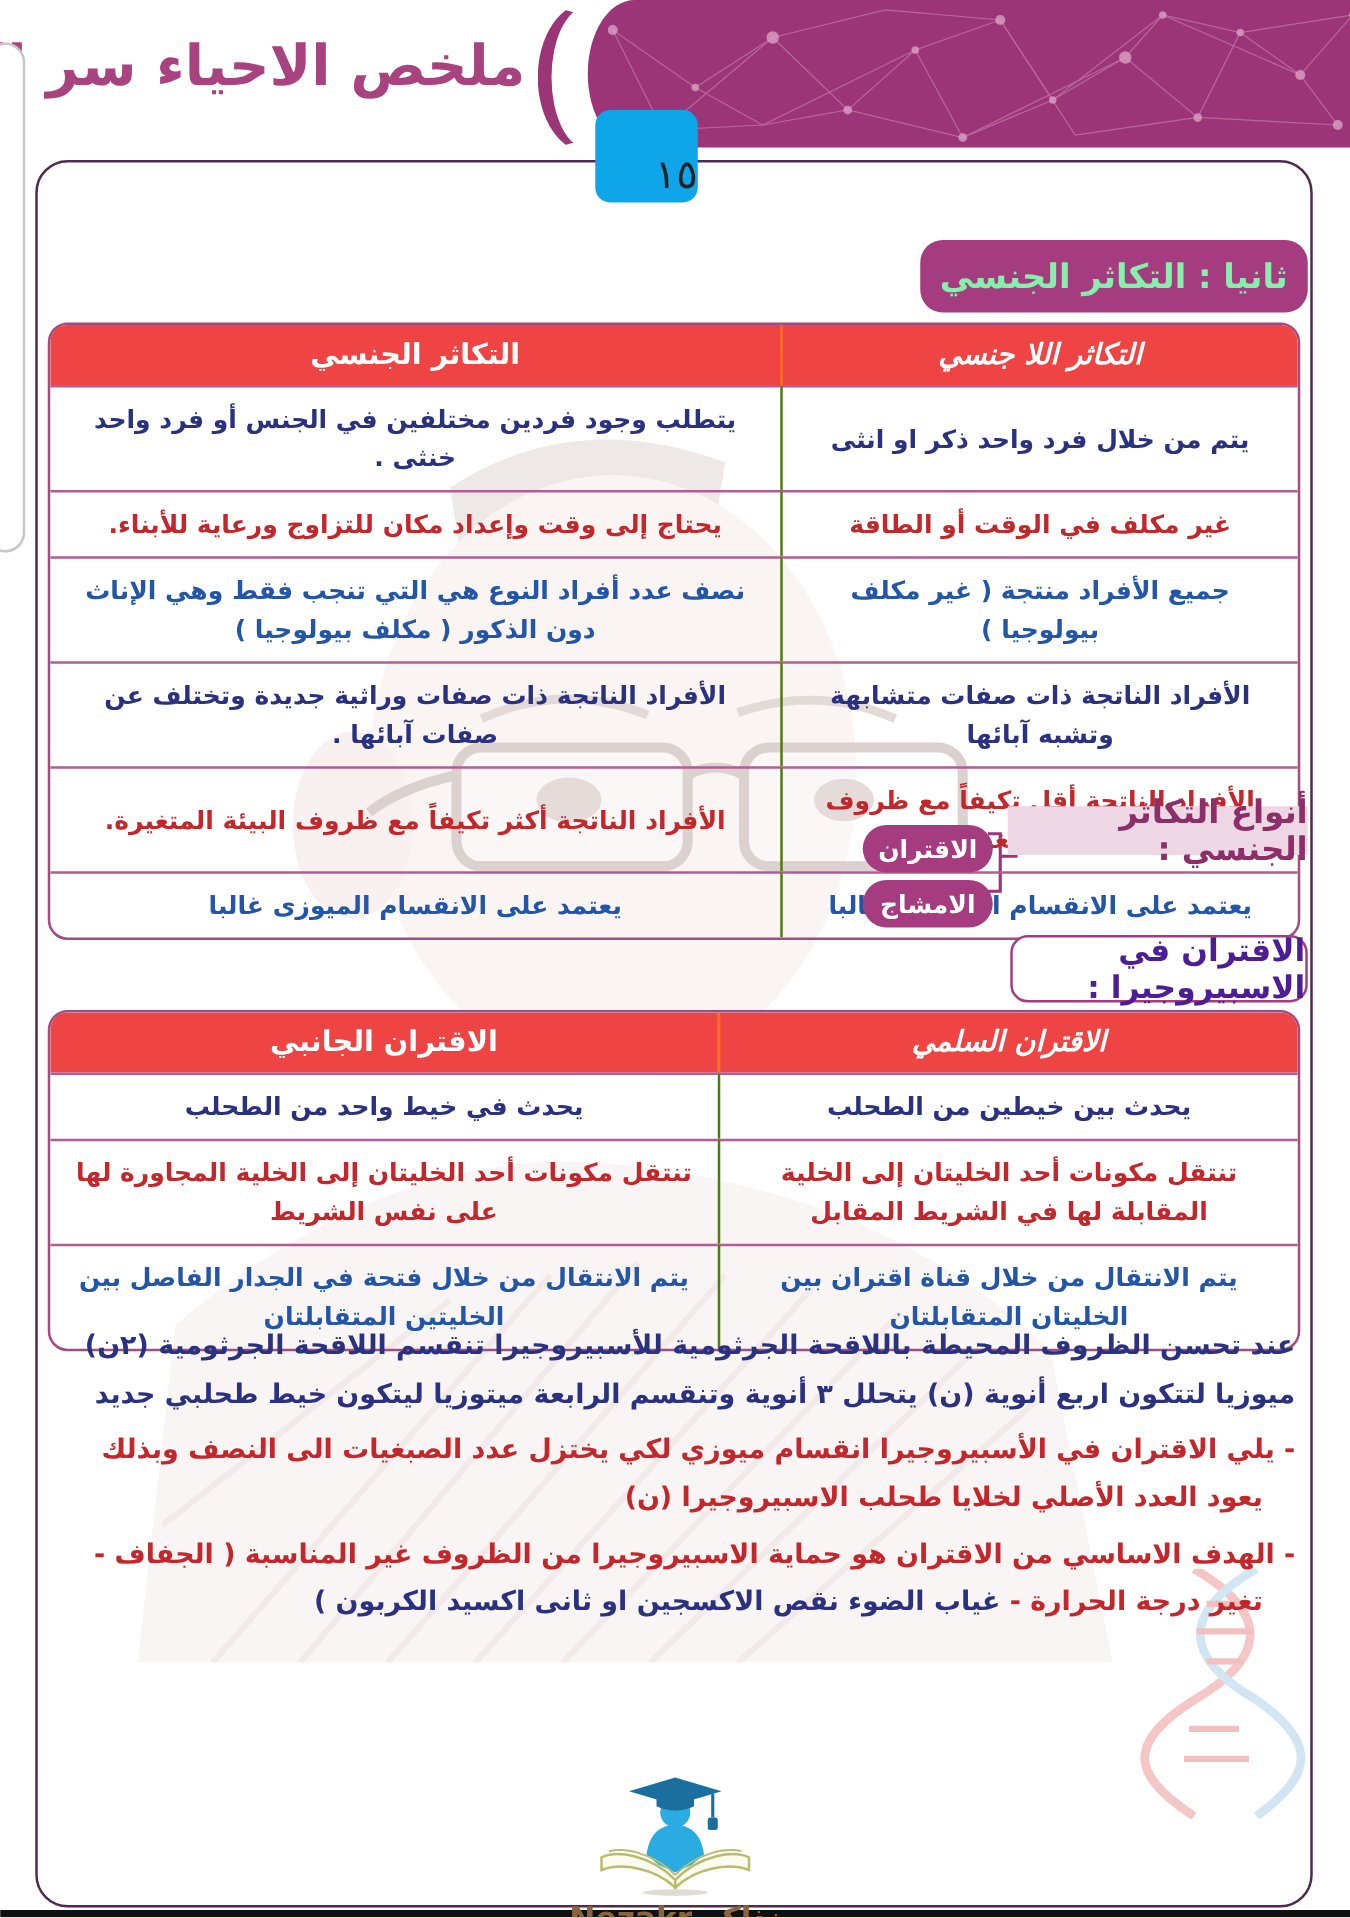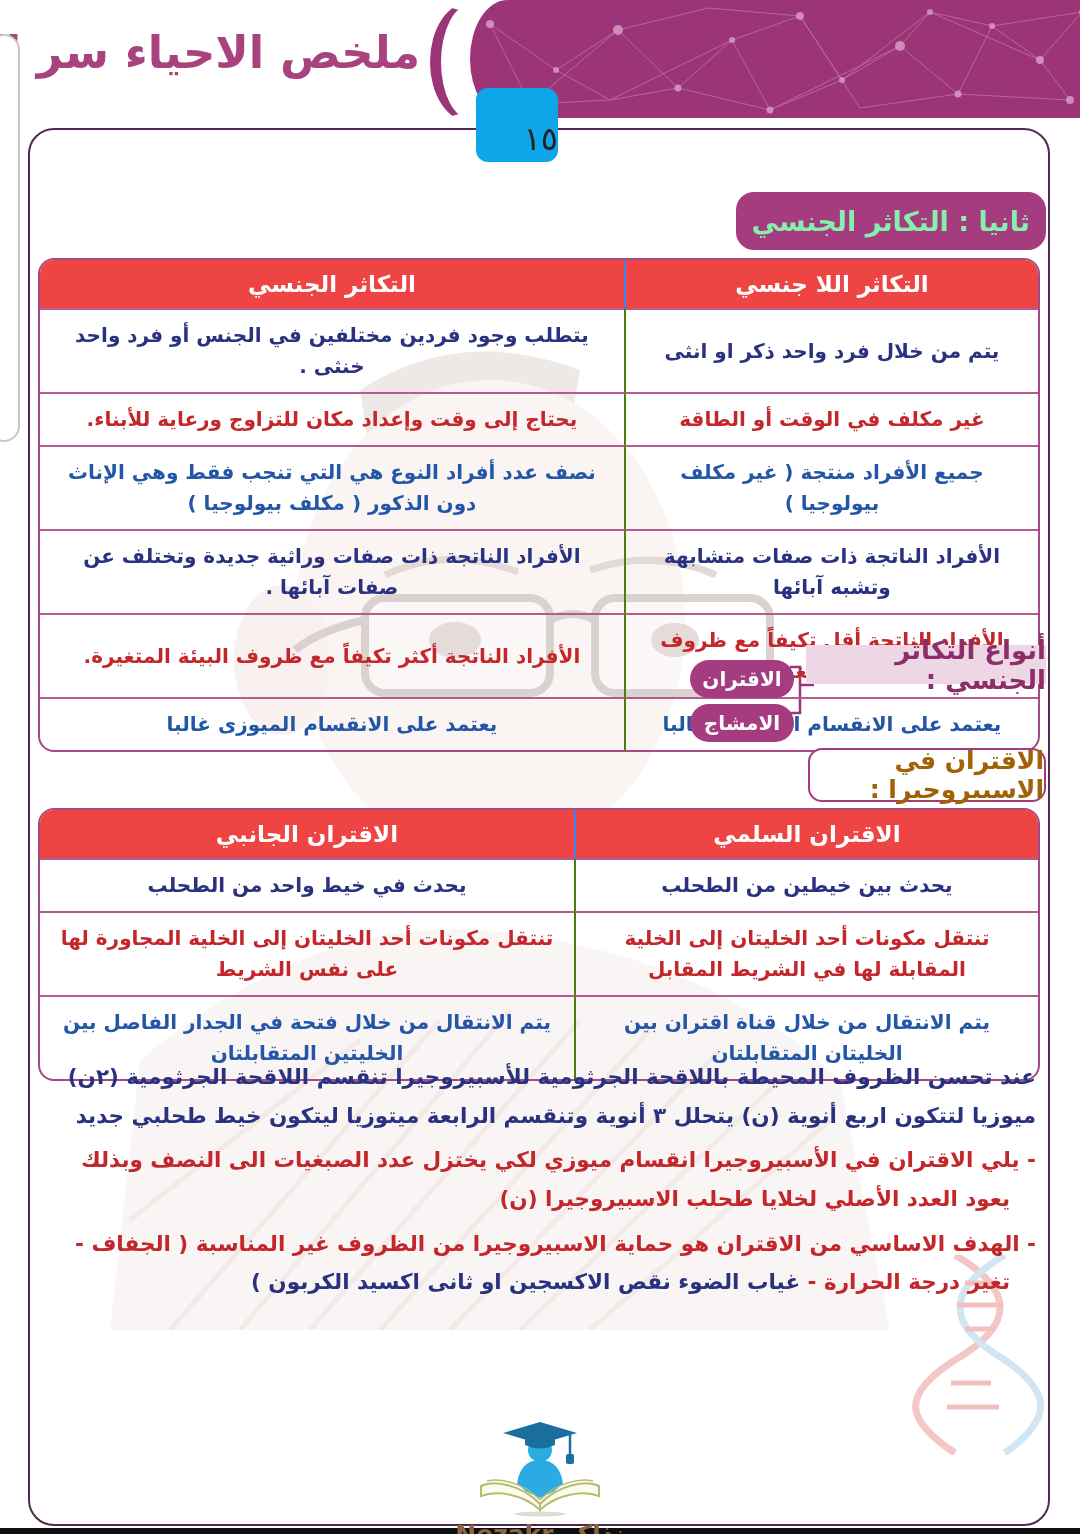--- a/index.html
+++ b/index.html
@@ -50,7 +50,7 @@
   .td{font-size:20px;font-weight:bold;text-align:center;padding:10px 16px;line-height:1.55;
       border-top:2px solid #b45c92;display:flex;align-items:center;justify-content:center;}
   .cell-r{border-left:2px solid #4d7c0f;}  
-  .th.cell-r{border-left:2px solid #3b82f6;}
+  .th.cell-r{border-left:2px solid #f97316;font-style:italic;}
   .t-navy{color:#2a3280;}
   .t-blue{color:#2456a8;}
   .t-red{color:#c3262b;}

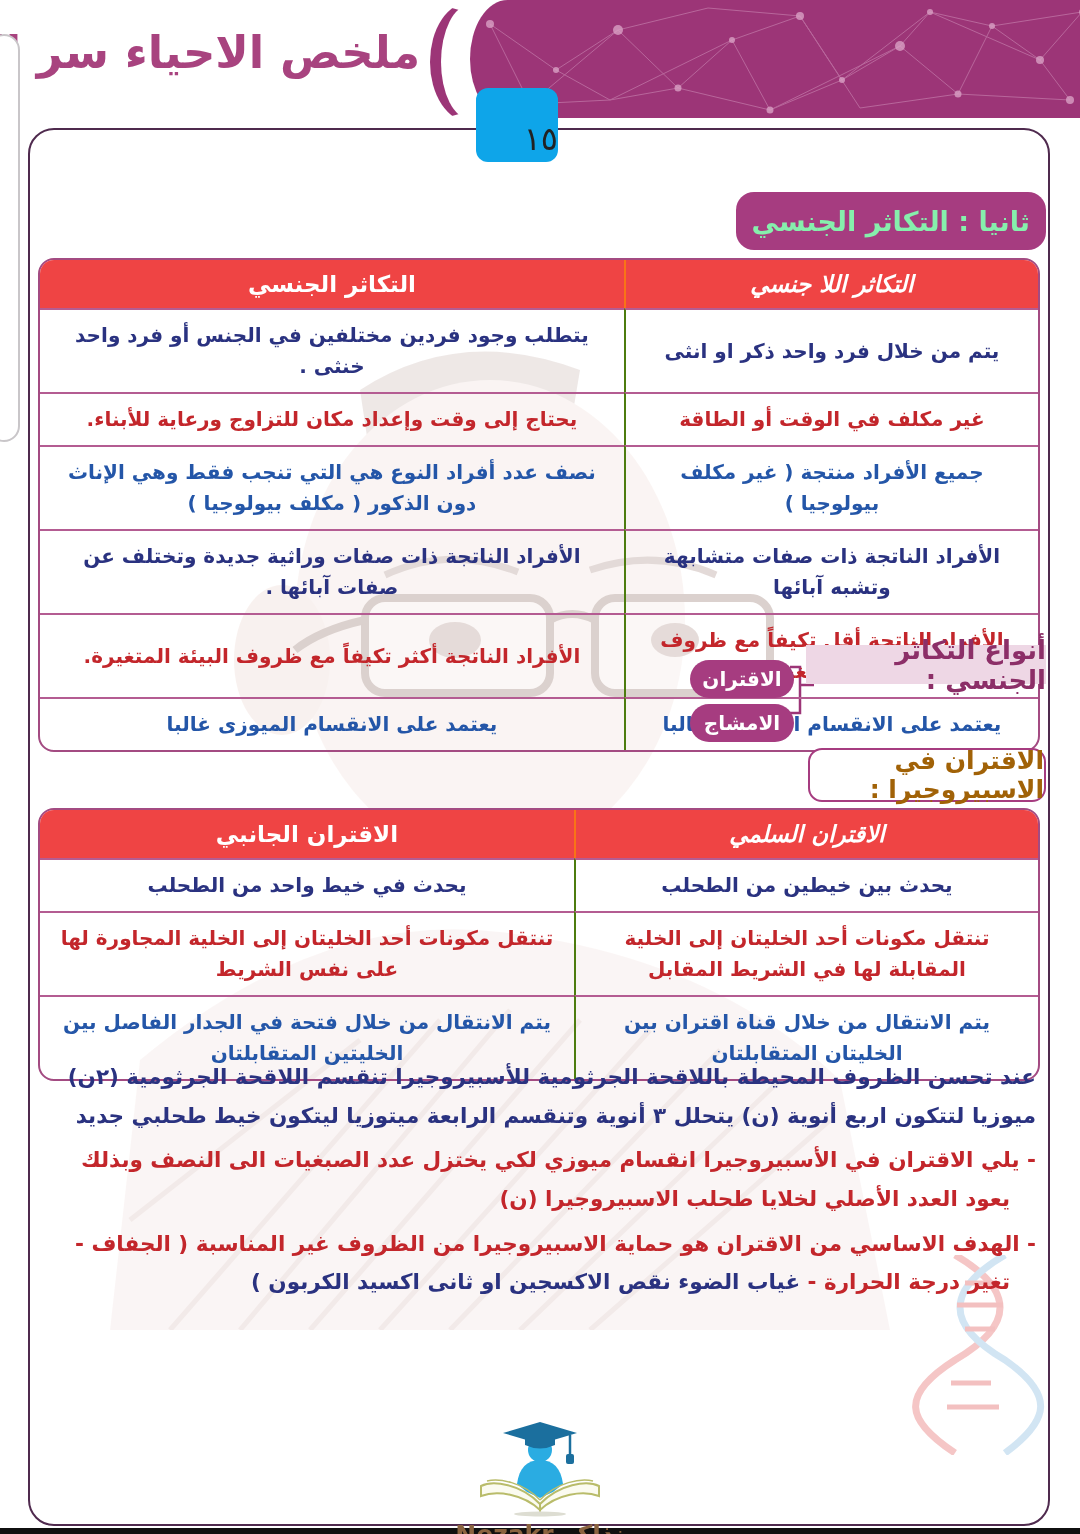--- a/index.html
+++ b/index.html
@@ -66,7 +66,7 @@
   .connector{position:absolute;left:790px;top:655px;z-index:1;}
 
   .conj-heading{position:absolute;right:34px;top:748px;width:234px;height:50px;background:#fff;
-      border:2.5px solid #a63c80;border-radius:14px;color:#a16207;font-size:25px;font-weight:bold;
+      border:2.5px solid #a63c80;border-radius:14px;color:#4c1d95;font-size:25px;font-weight:bold;
       display:flex;align-items:center;justify-content:center;z-index:2;}
 
   

